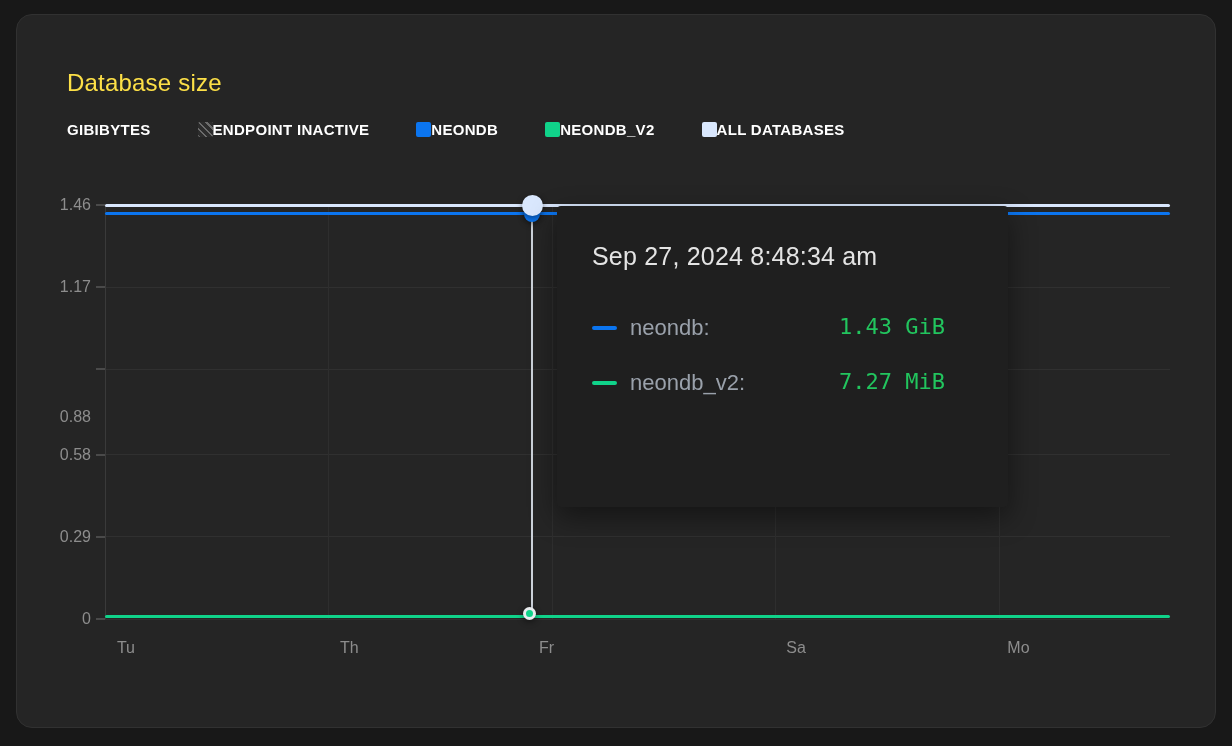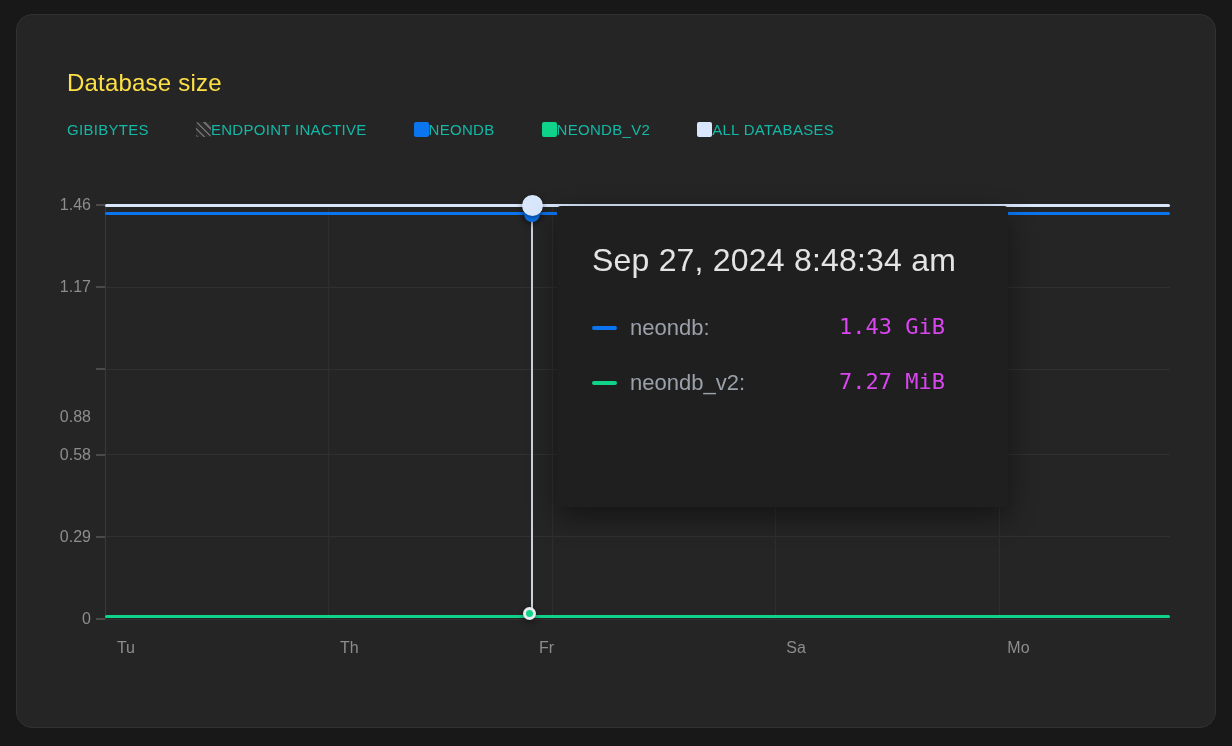--- a/index.html
+++ b/index.html
@@ -37,8 +37,8 @@
   .legend-item { display: flex; align-items: center; gap: 0; }
   .legend-label, .unit-label {
     font-size: 15px;
-    font-weight: 400;
-    color: #14b8a6;
+    font-weight: 700;
+    color: #ffffff;
     letter-spacing: 0.3px;
   }
   .swatch {

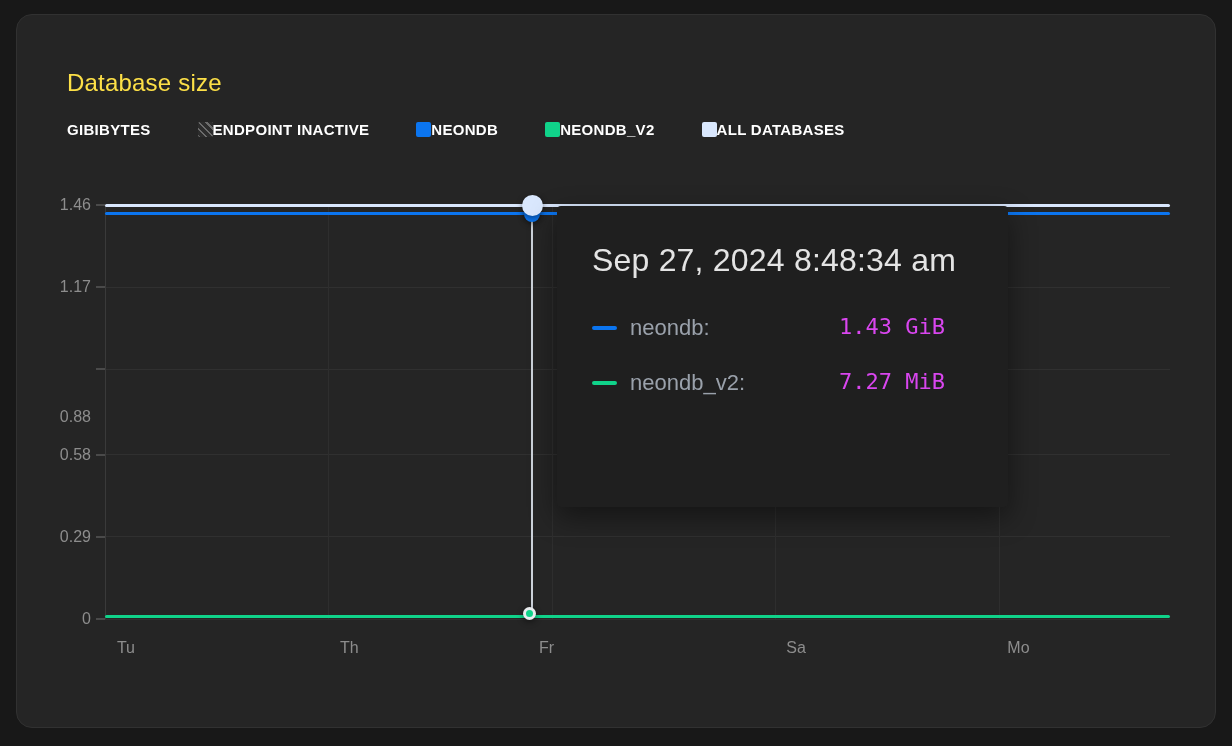--- a/index.html
+++ b/index.html
@@ -108,7 +108,7 @@
   .tooltip-title {
     position: absolute;
     left: 35px; top: 36px;
-    font-size: 32px;
+    font-size: 25px;
     font-weight: 400;
     color: #e4e4e4;
     letter-spacing: 0.2px;

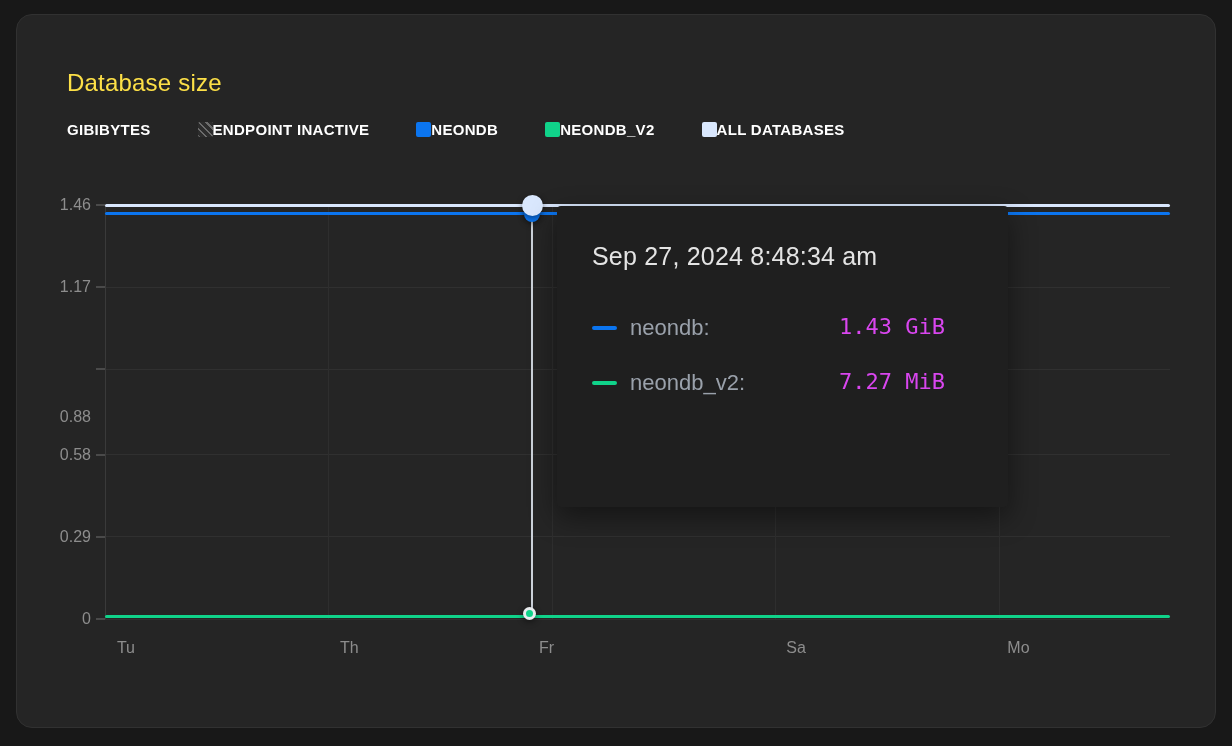--- a/index.html
+++ b/index.html
@@ -134,7 +134,7 @@
     left: 282px; top: 0;
     font-family: "DejaVu Sans Mono", monospace;
     font-size: 22px;
-    color: #d946ef;
+    color: #22c55e;
   }
 </style>
 </head>

